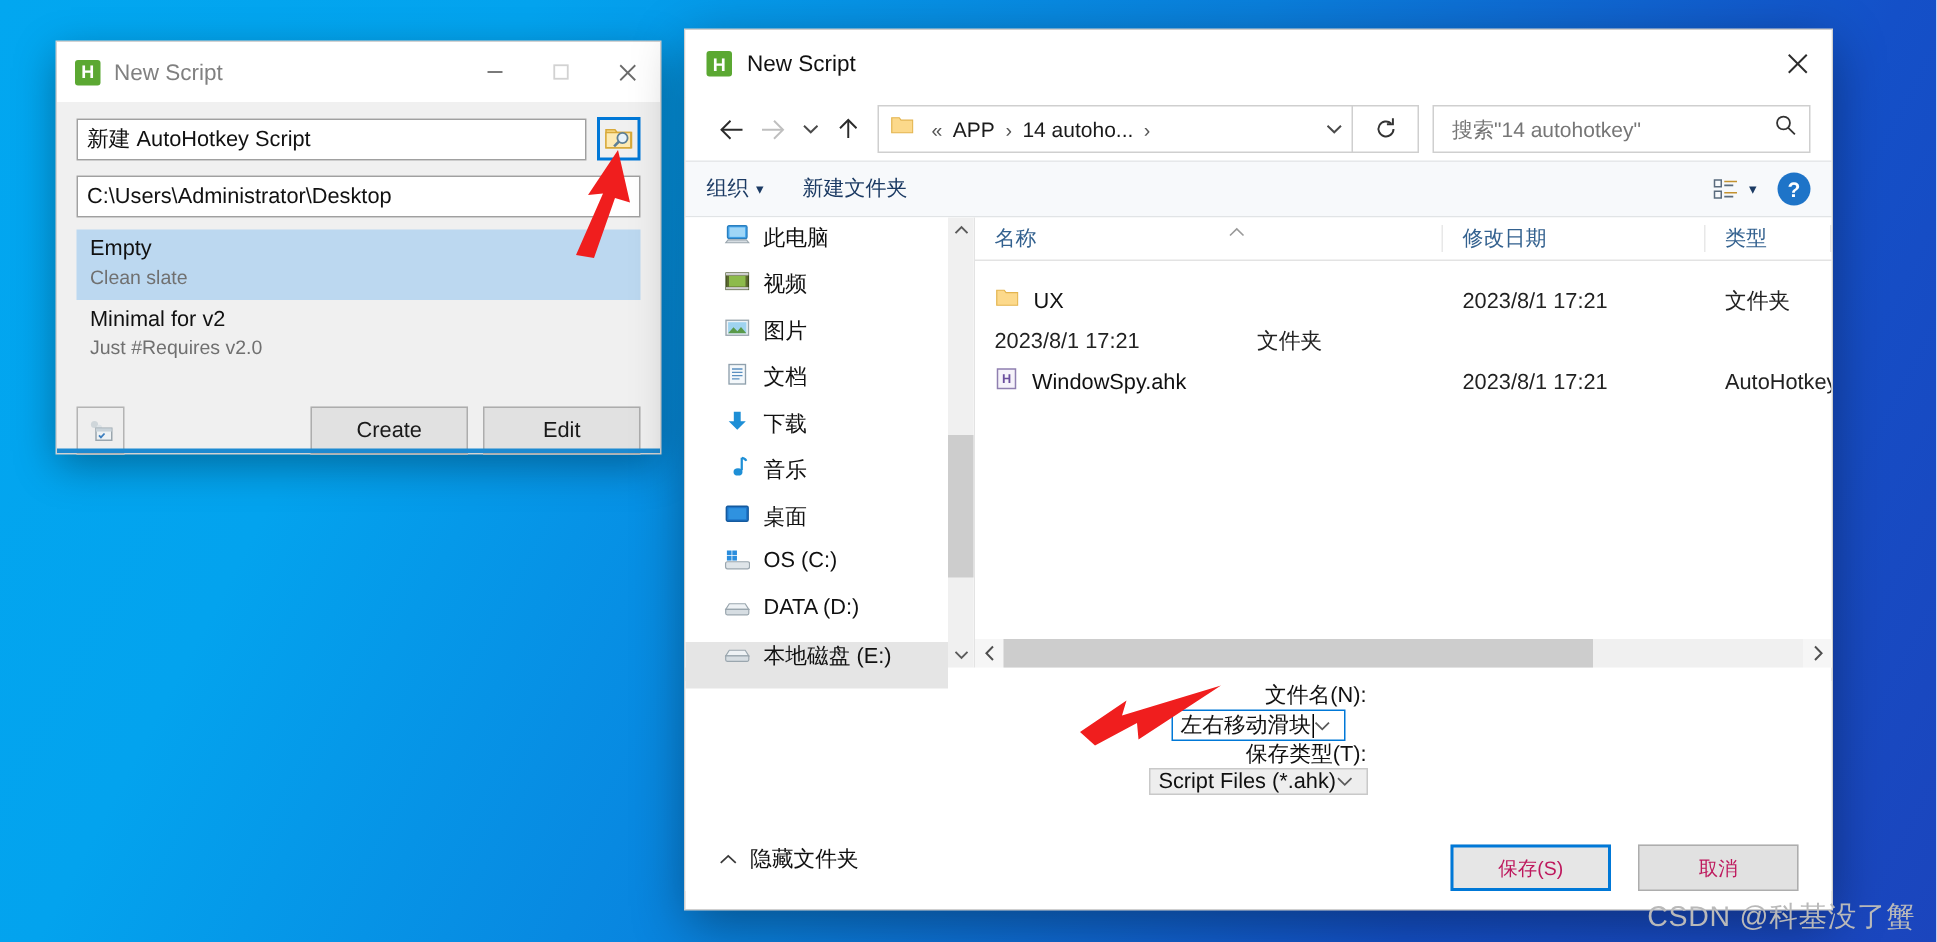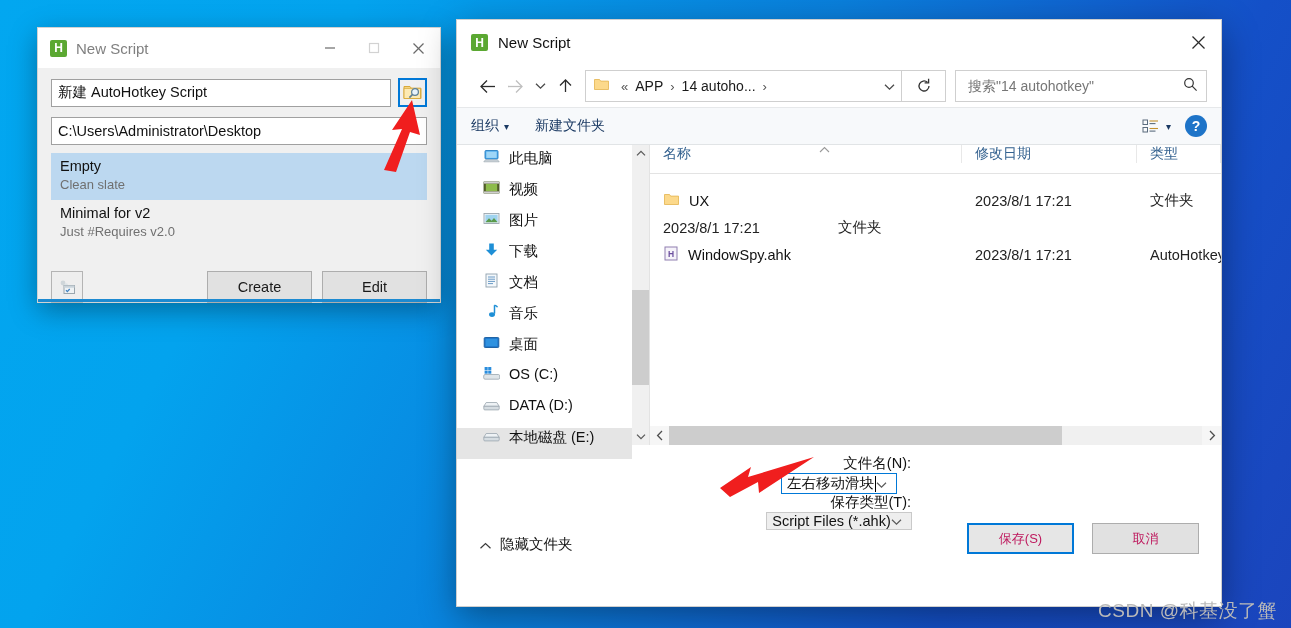--- a/index.html
+++ b/index.html
@@ -125,7 +125,7 @@
   .tscroll .arrw.up{ top:0; } .tscroll .arrw.dn{ bottom:0; }
 
   .files { flex:1; display:flex; flex-direction:column; border-left:1px solid #e3e3e3; min-width:0; }
-  .fhdr { height:28px; display:flex; align-items:flex-start; border-bottom:1px solid #e3e3e3; position:relative; }
+  .fhdr { height:28px; display:flex; align-items:center; border-bottom:1px solid #e3e3e3; position:relative; }
   .fhdr .c { display:flex; align-items:center; font-size:14px; color:#33618f; padding-left:13px; box-sizing:border-box; border-right:1px solid #e8e8e8; }
   .c-name { width:312px; position:relative; }
   .c-date { width:175px; }

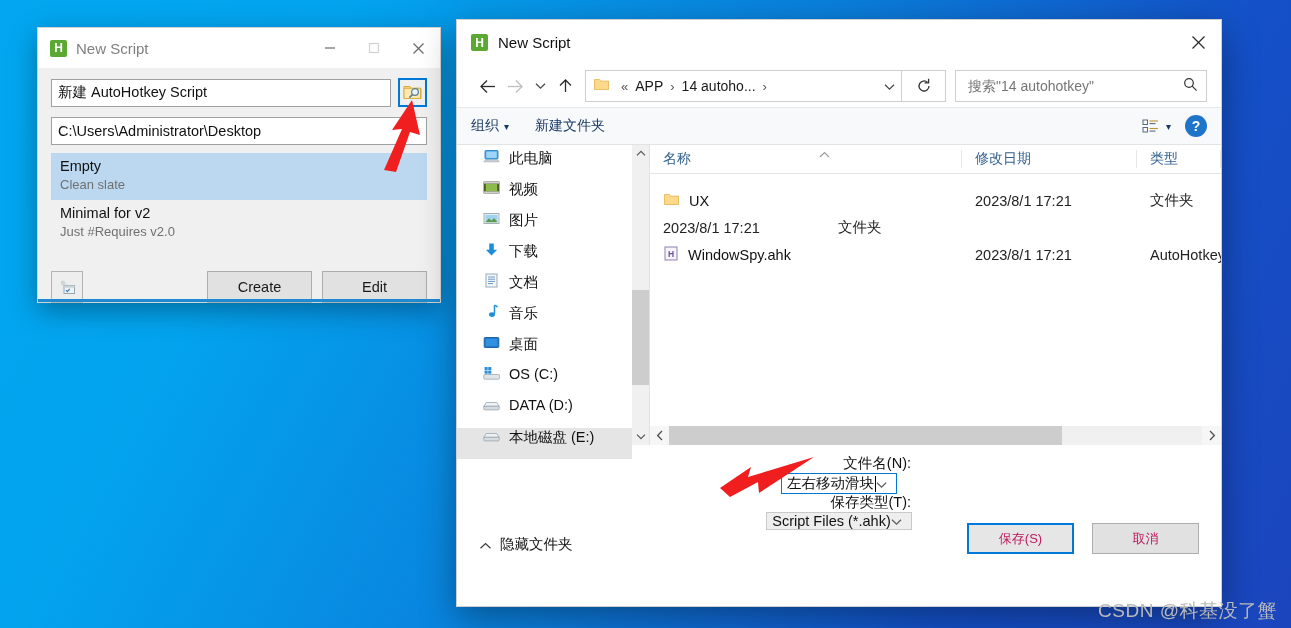--- a/index.html
+++ b/index.html
@@ -370,14 +370,6 @@
         <div class="titem">
           <span>
             <svg width="17" height="15" viewBox="0 0 17 15">
-                <path d="M6.2 1.5h4.6v6.3h3.4L8.5 13.5 2.8 7.8h3.4z" fill="#1e8fd6"></path>
-              </svg>
-          </span>
-          <span class="lbl">下载</span>
-        </div>
-        <div class="titem">
-          <span>
-            <svg width="17" height="15" viewBox="0 0 17 15">
                 <rect x="3" y="1" width="11" height="13" fill="#f4f8fb" stroke="#8fa0ad" stroke-width=".9"></rect>
                 <line x1="5" y1="4" x2="12" y2="4" stroke="#5a8fc0" stroke-width=".9"></line>
                 <line x1="5" y1="6.2" x2="12" y2="6.2" stroke="#5a8fc0" stroke-width=".9"></line>
@@ -386,6 +378,14 @@
               </svg>
           </span>
           <span class="lbl">文档</span>
+        </div>
+        <div class="titem">
+          <span>
+            <svg width="17" height="15" viewBox="0 0 17 15">
+                <path d="M6.2 1.5h4.6v6.3h3.4L8.5 13.5 2.8 7.8h3.4z" fill="#1e8fd6"></path>
+              </svg>
+          </span>
+          <span class="lbl">下载</span>
         </div>
         <div class="titem">
           <span>

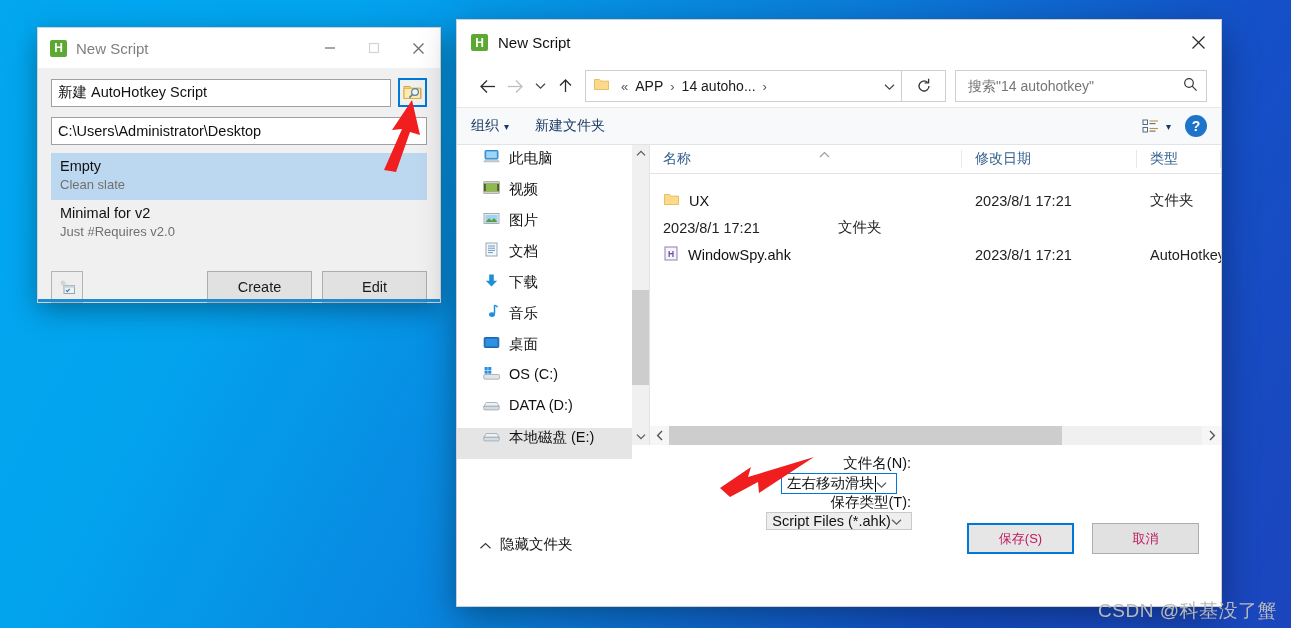--- a/index.html
+++ b/index.html
@@ -153,7 +153,7 @@
   .caret { display:inline-block; width:1px; height:16px; background:#000; margin-left:1px; }
   .ddn { color:#4a4a4a; padding-right:5px; }
 
-  .footer { display:flex; align-items:flex-end; padding:0 12px; }
+  .footer { display:flex; align-items:flex-start; padding:0 12px; margin-top:40px; }
   .hidefold { display:flex; align-items:center; gap:8px; font-size:14.5px; color:#111; }
   .footer .sp { flex:1; }
   .fbtn { width:107px; height:31px; box-sizing:border-box; border:1px solid #adadad; background:#e1e1e1;

